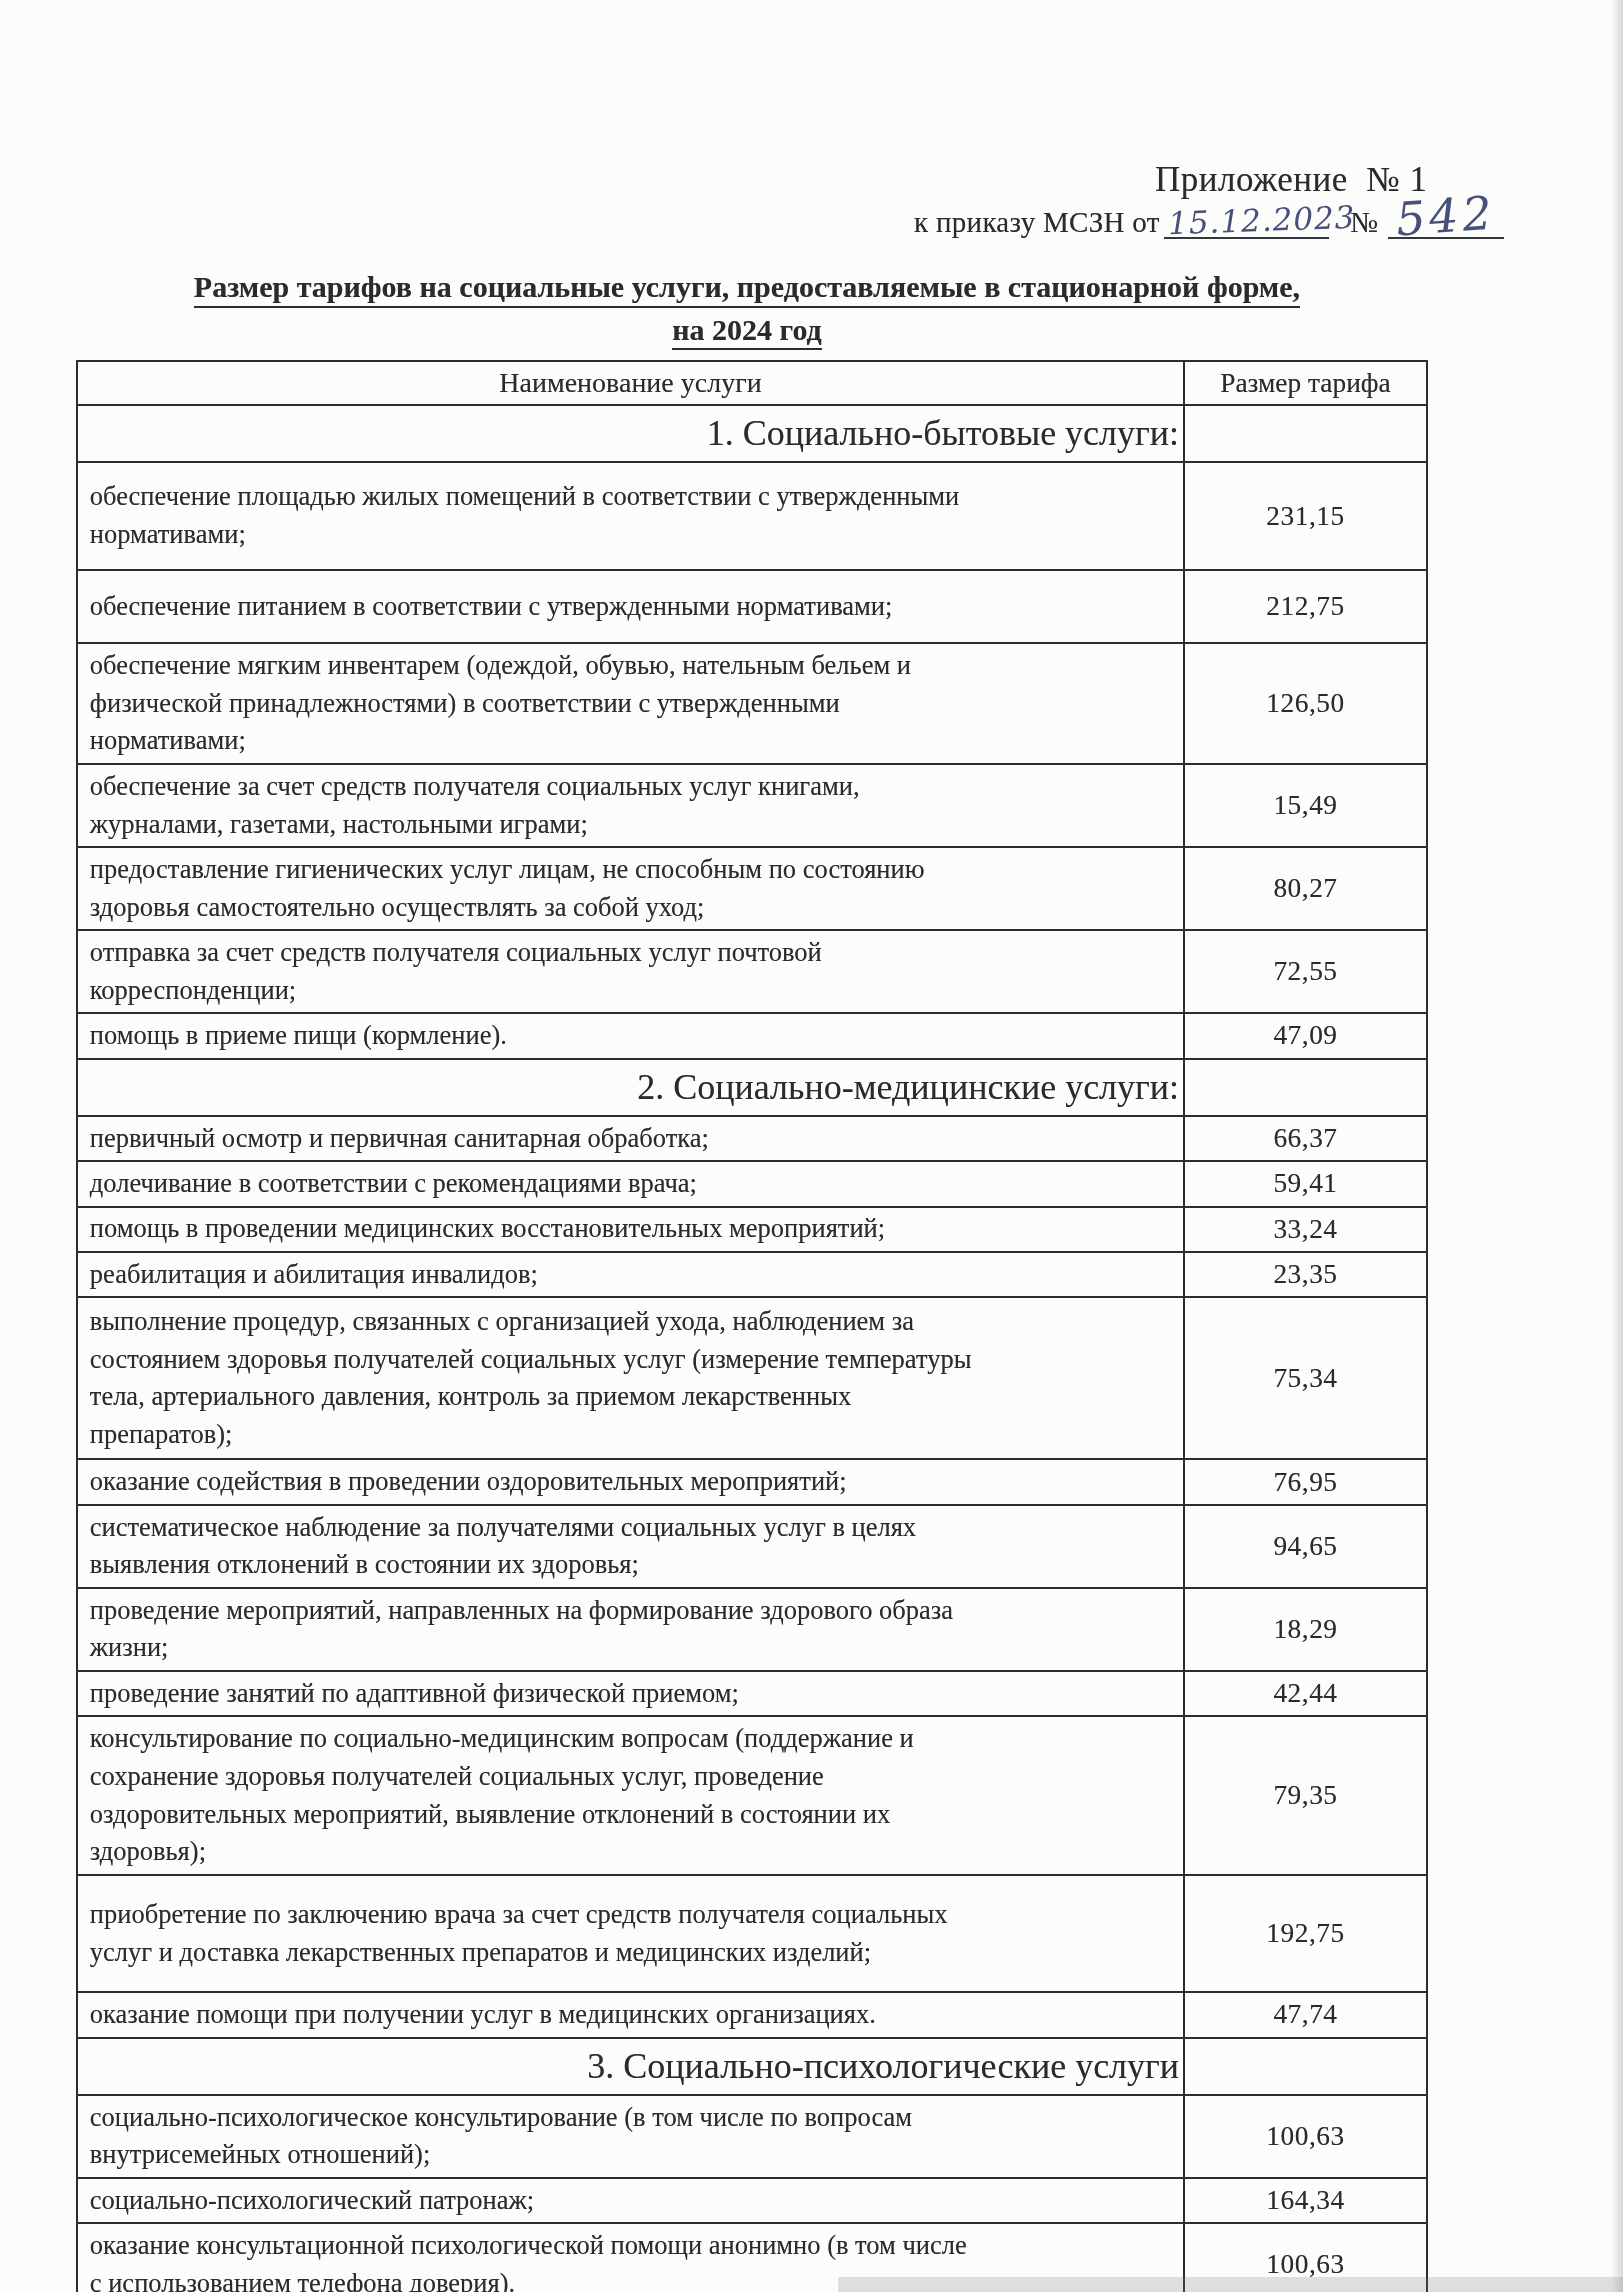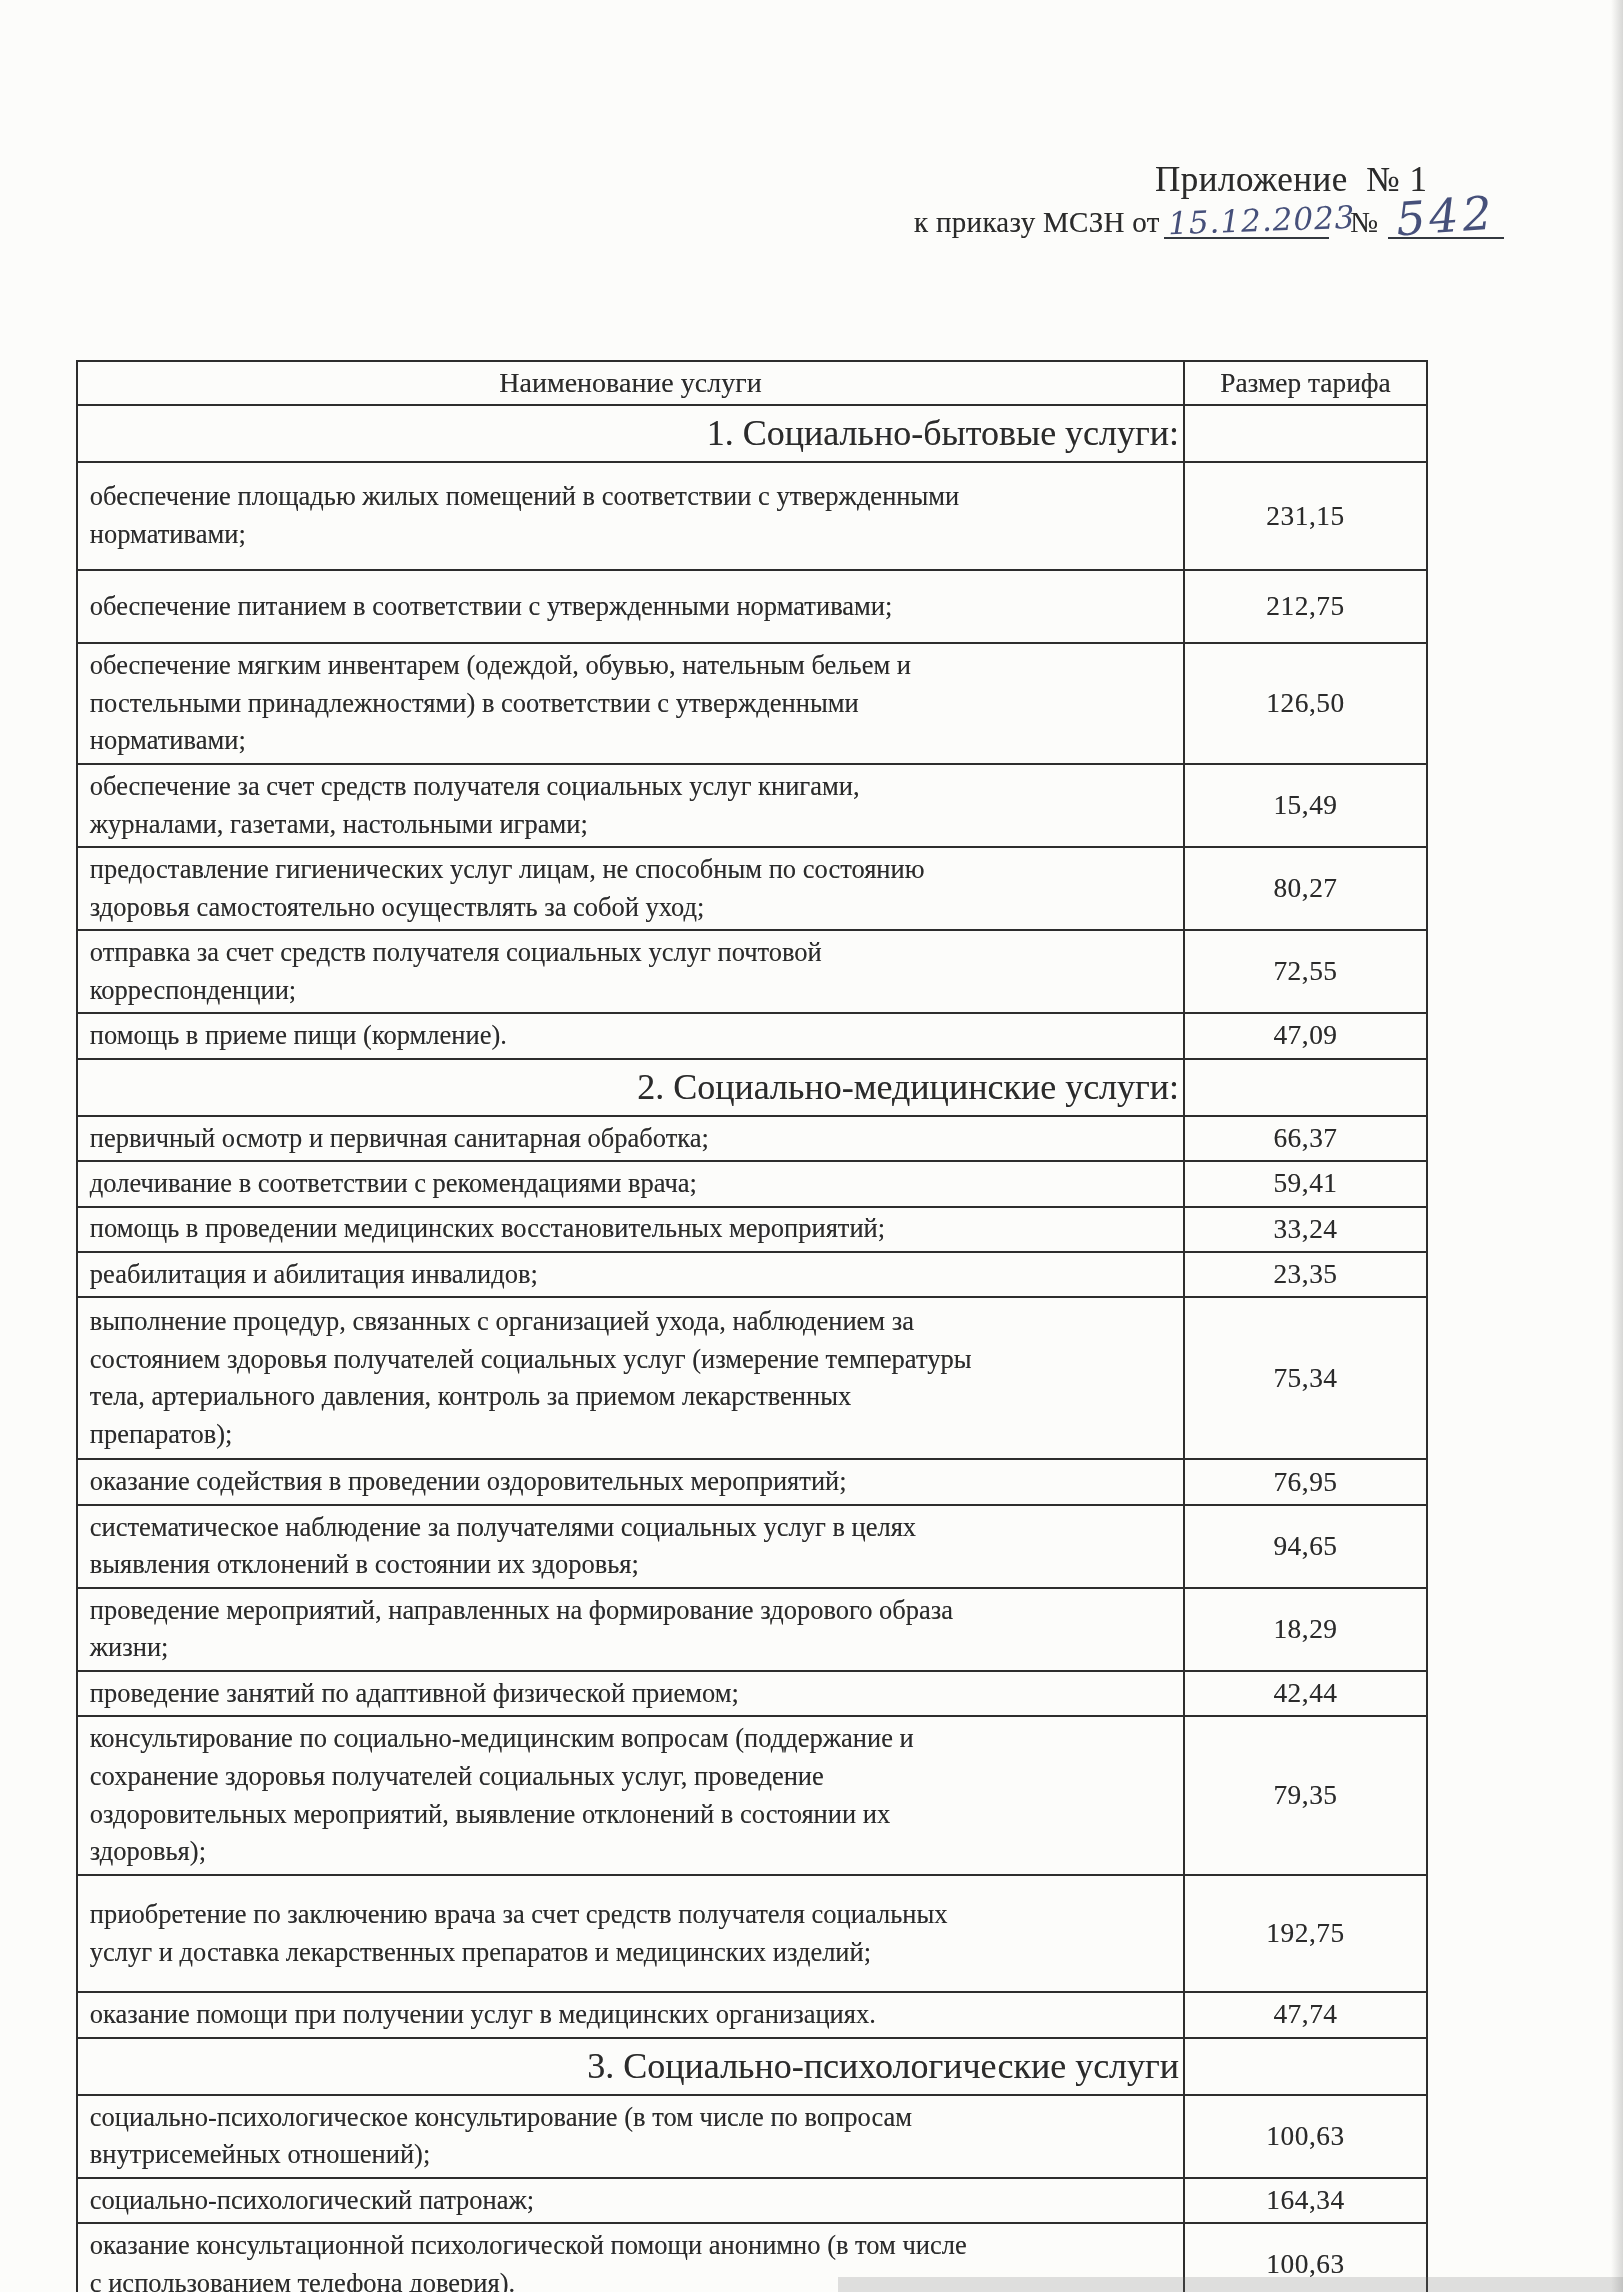--- a/index.html
+++ b/index.html
@@ -96,6 +96,10 @@
     <span>к приказу МСЗН от</span><span class="uslot date-slot"><span class="hw hw-date">15.12.2023</span></span><span class="no-sign">№</span><span class="uslot num-slot"><span class="hw hw-num">542</span></span>
   </div>
 
+  <div class="doc-title">
+    <div><span class="t1">Размер тарифов на социальные услуги, предоставляемые в стационарной форме,</span></div>
+    <div><span class="t2">на 2024 год</span></div>
+  </div>
 
   <table class="tariffs">
     <thead>

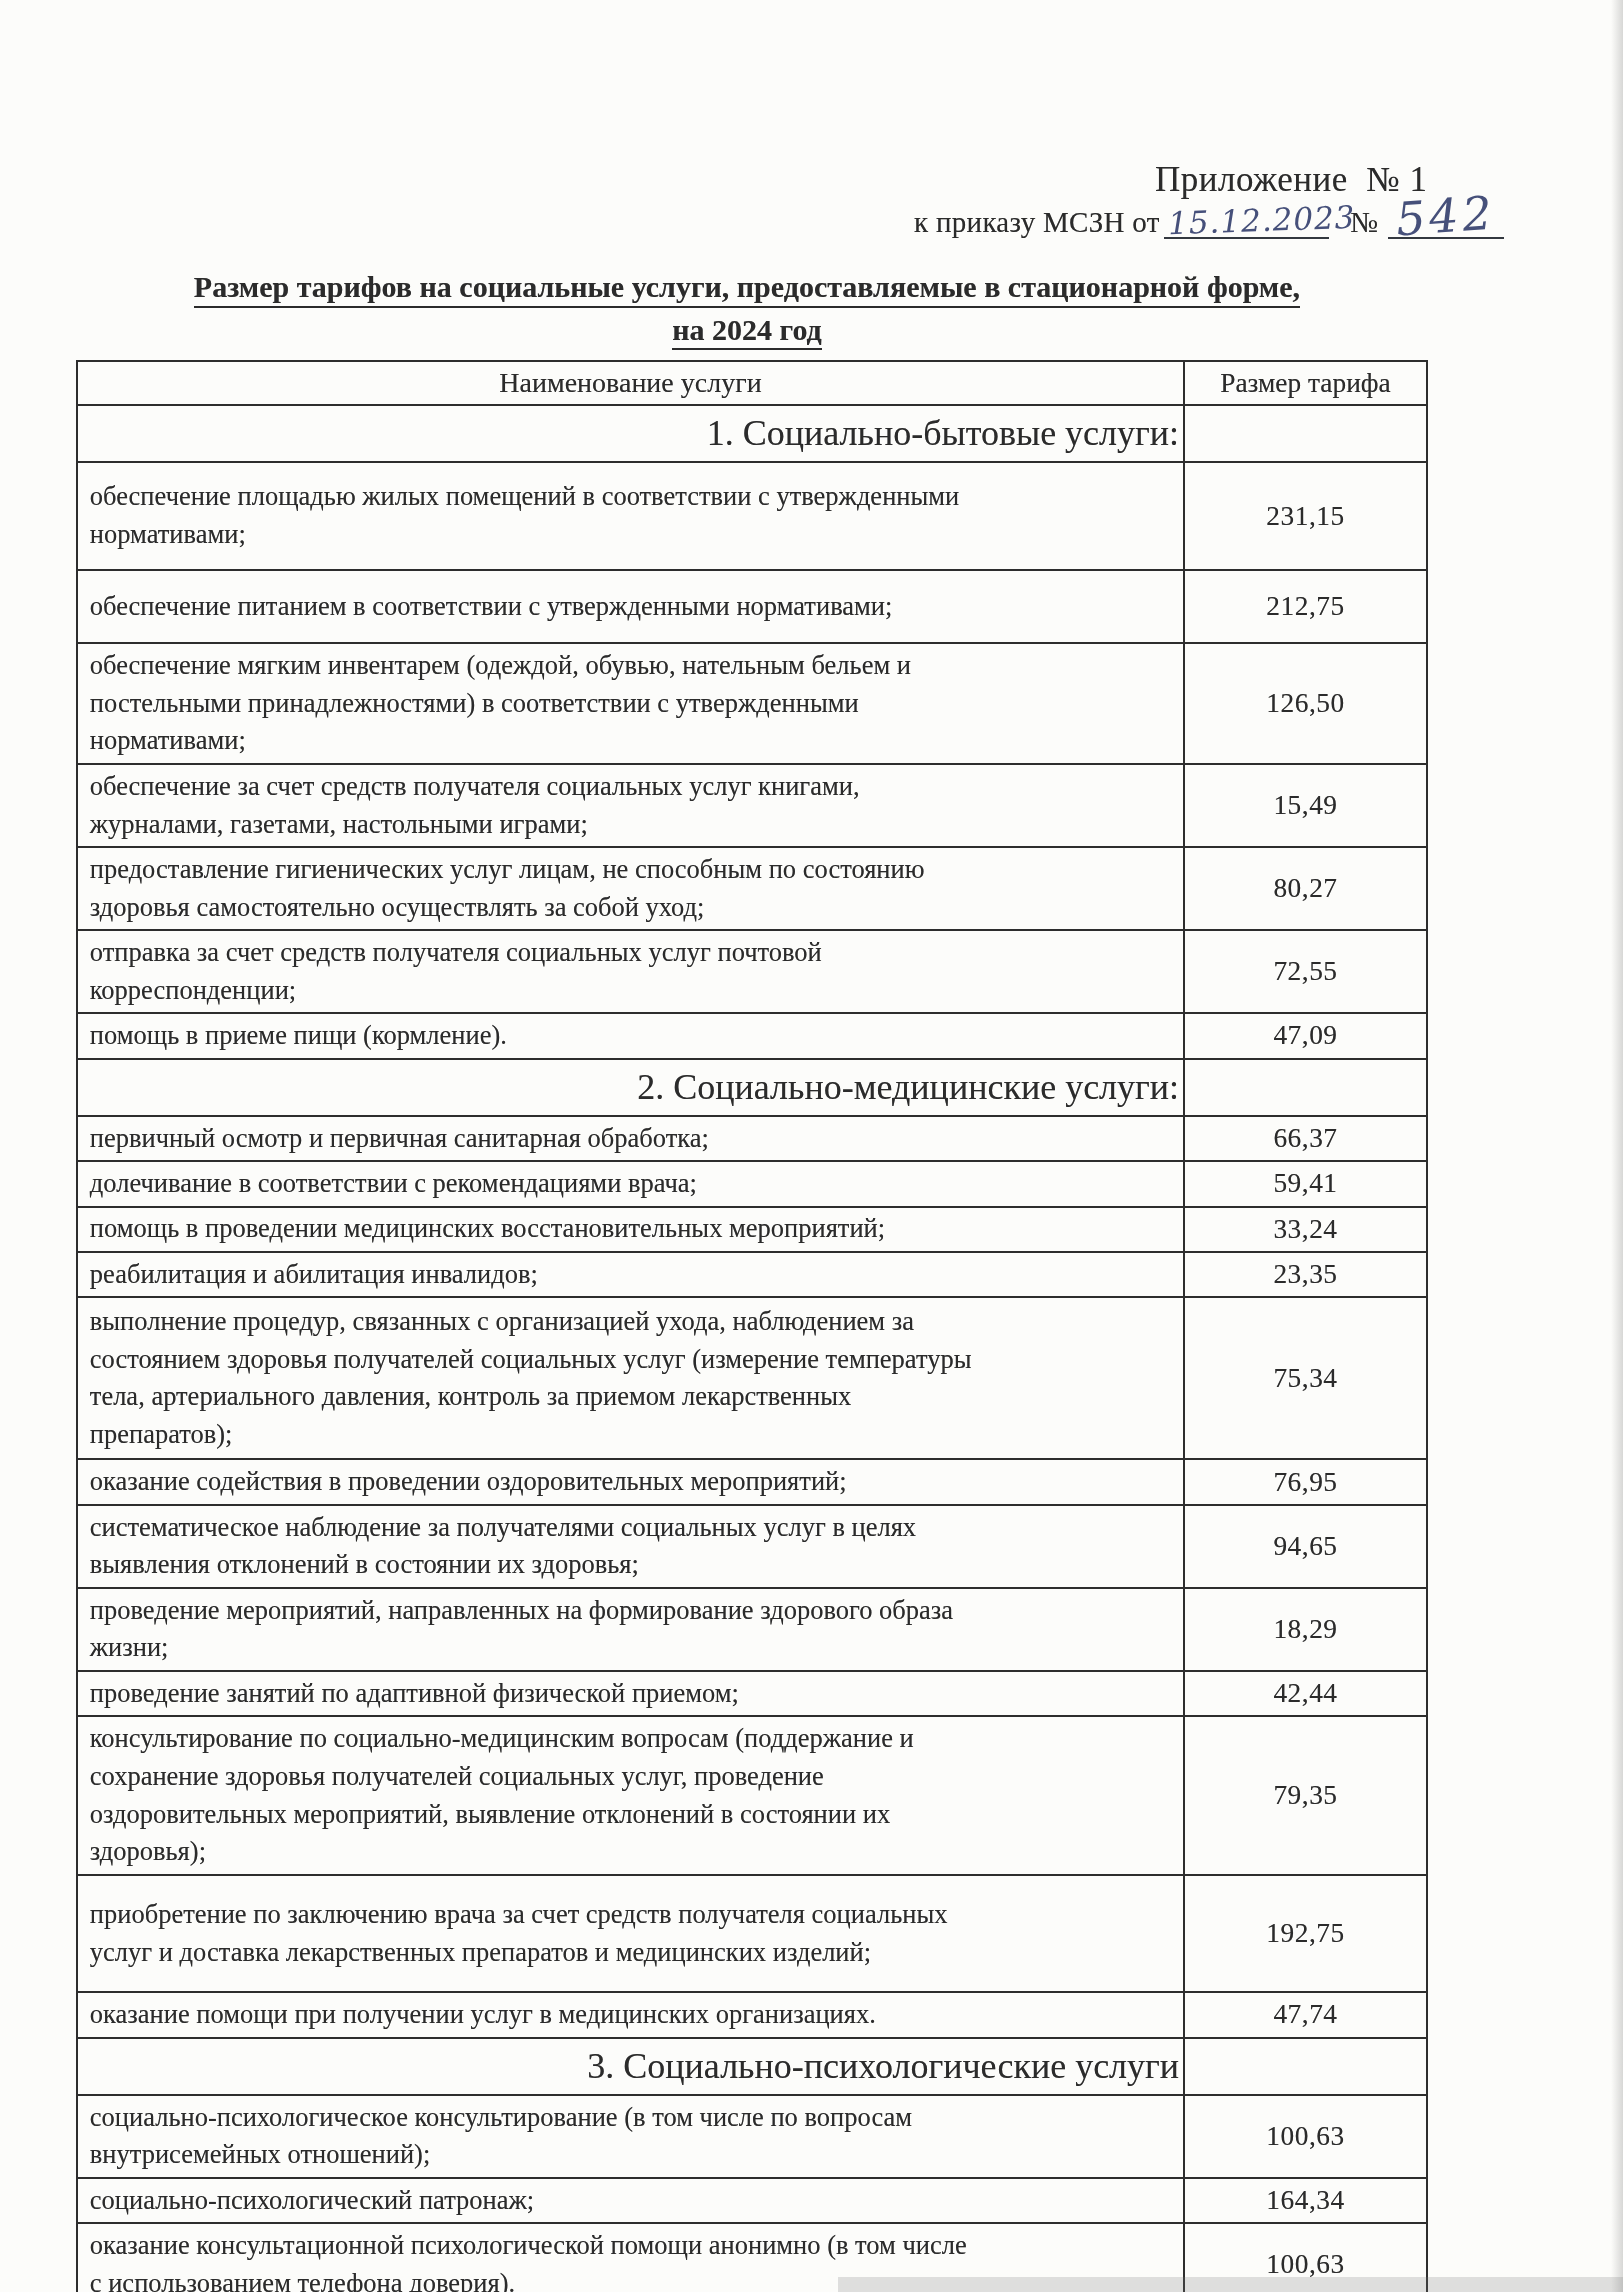--- a/index.html
+++ b/index.html
@@ -124,7 +124,7 @@
         </tr>
         <tr style="height: 121px;">
           <td class="name">обеспечение мягким инвентарем (одеждой, обувью, нательным бельем и
-постельными принадлежностями) в соответствии с утвержденными
+физической принадлежностями) в соответствии с утвержденными
 нормативами;</td>
           <td class="val">126,50</td>
         </tr>

